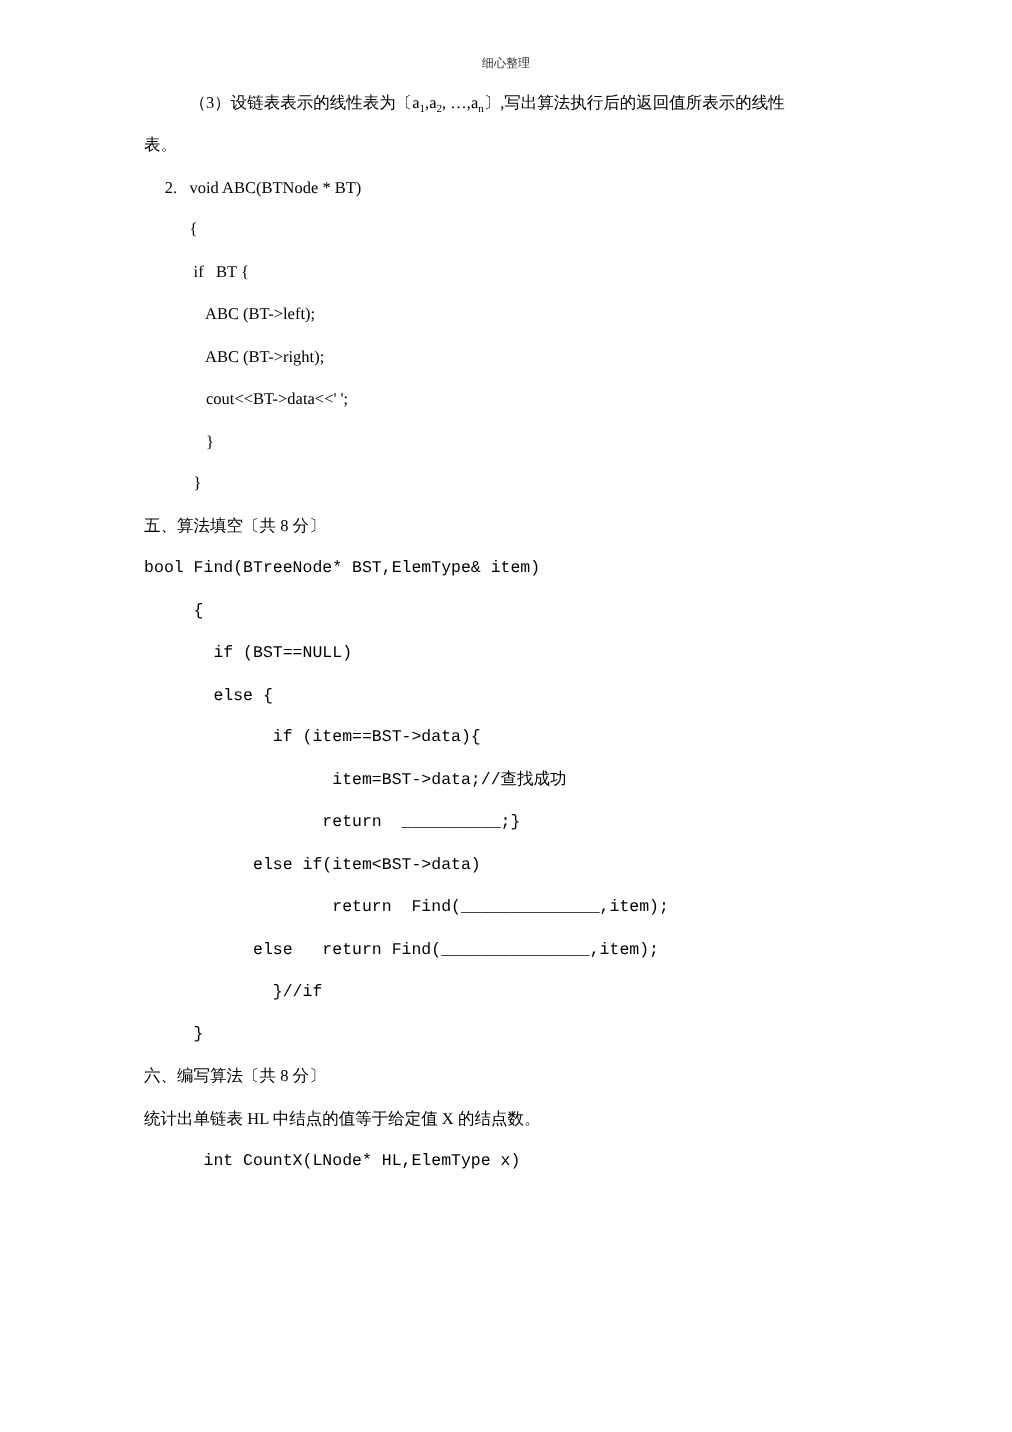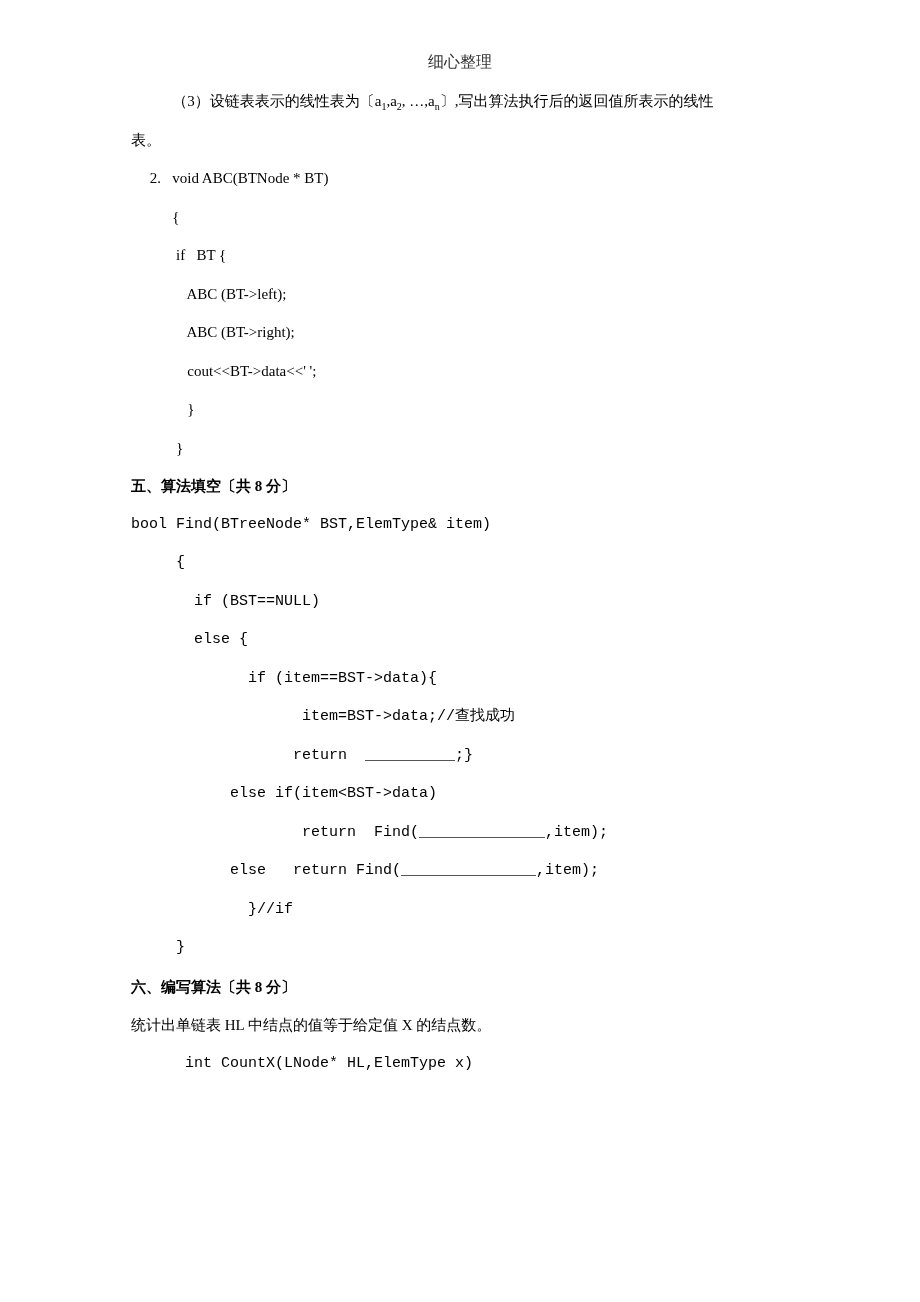--- a/index.html
+++ b/index.html
@@ -21,7 +21,7 @@
   .header {
     text-align: center;
     font-family: "SimSun", "宋体", serif;
-    font-size: 16px;
+    font-size: 11px;
     color: #333;
   }
   .line {

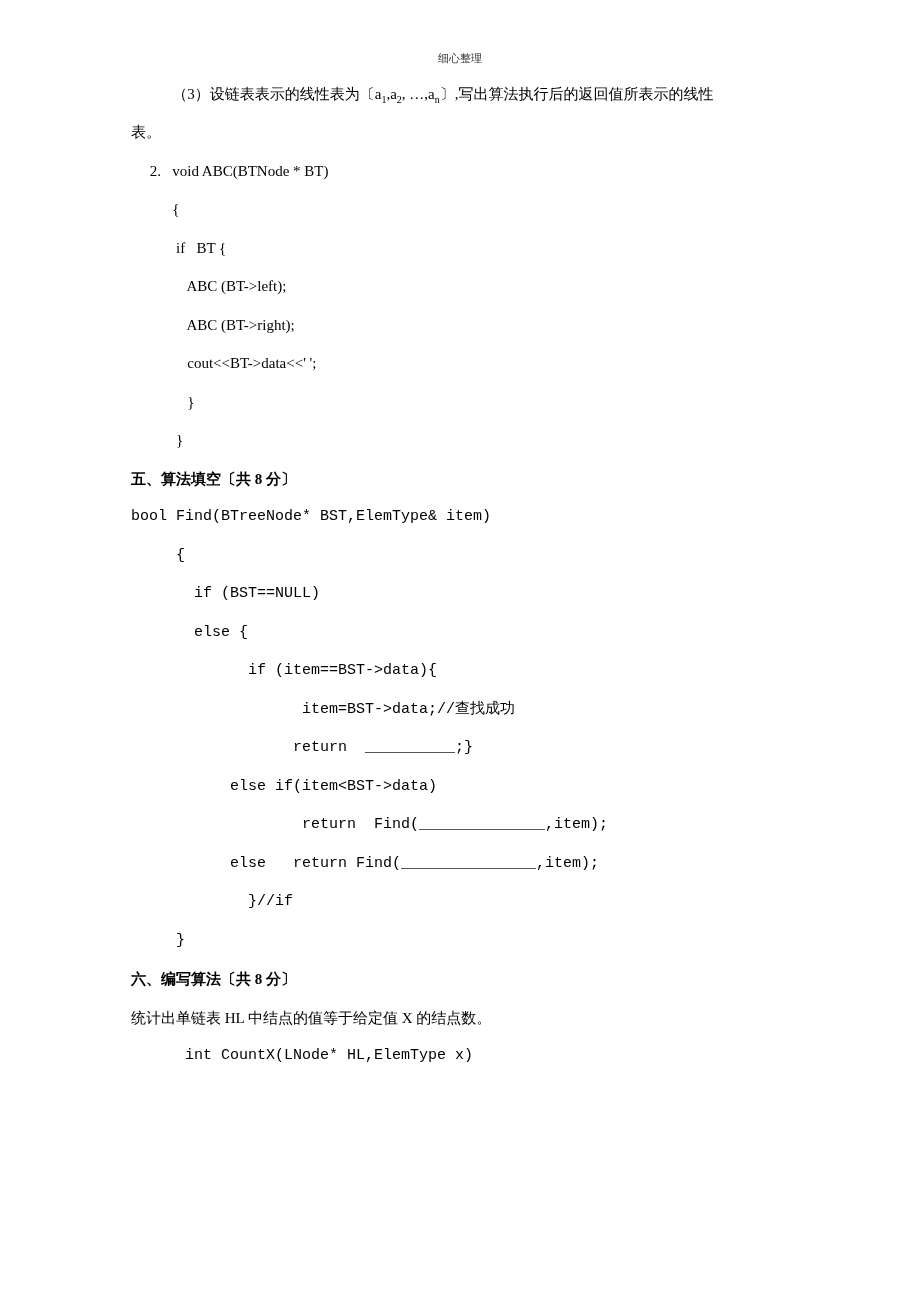--- a/index.html
+++ b/index.html
@@ -29,7 +29,7 @@
     white-space: pre;
   }
   .bold {
-    font-weight: bold;
+    font-weight: normal;
   }
   .mono {
     font-family: "SimSun", "宋体", "Courier New", monospace;

